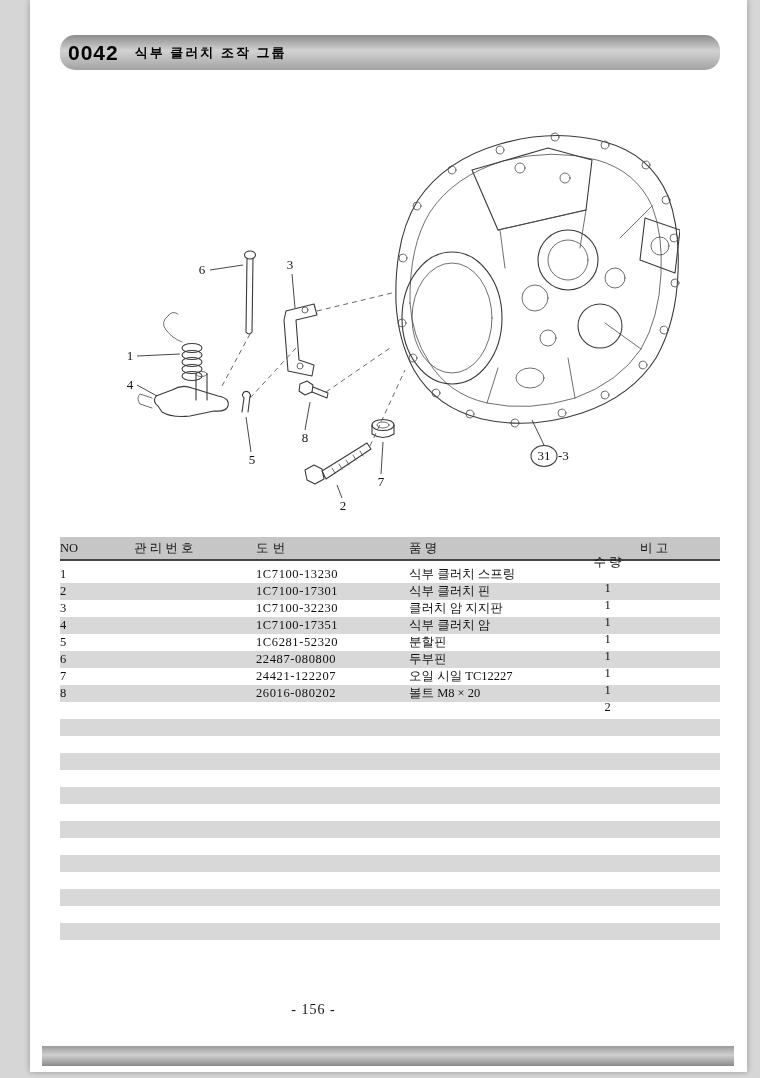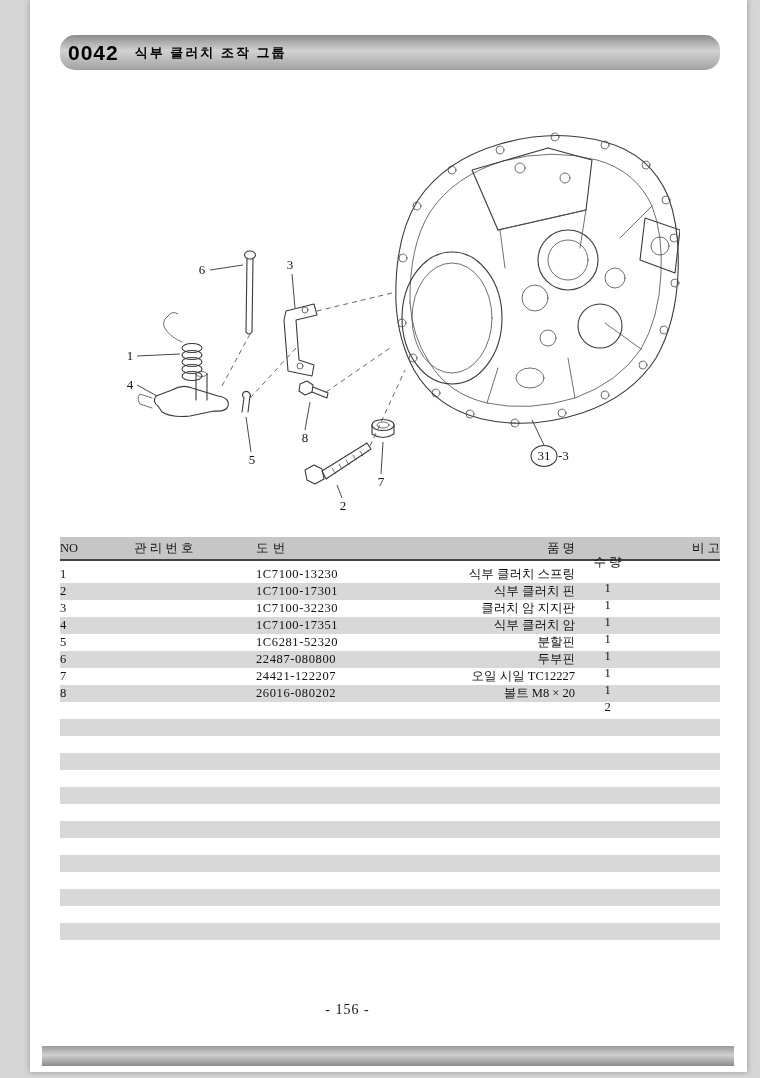--- a/index.html
+++ b/index.html
@@ -49,7 +49,7 @@
   .c.no   { width:60px;  }
   .c.mgmt { width:130px; padding-left:14px; }
   .c.part { width:155px; padding-left:6px; letter-spacing:0.6px; }
-  .c.name { width:170px; padding-left:4px;text-align:right; }
+  .c.name { width:170px; padding-left:4px; }
   .c.qty  { width:65px;  text-align:center;margin-top:28px; }
   .c.note { width:80px;  text-align:right; }
   

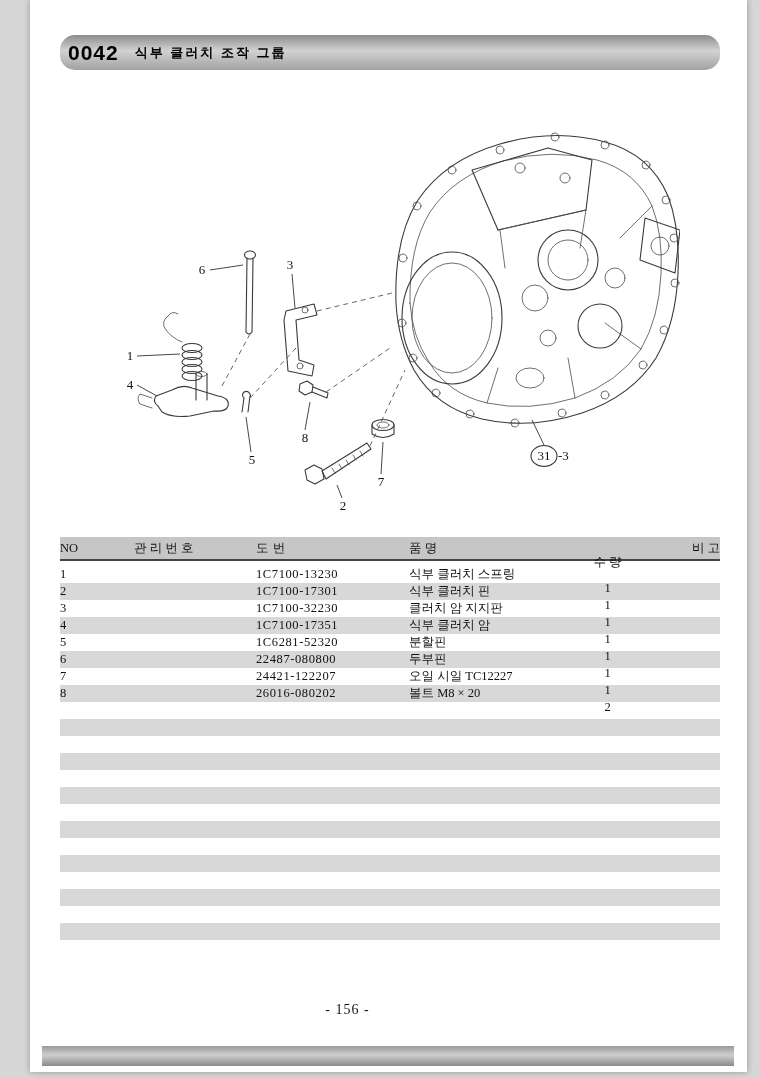--- a/index.html
+++ b/index.html
@@ -51,7 +51,7 @@
   .c.part { width:155px; padding-left:6px; letter-spacing:0.6px; }
   .c.name { width:170px; padding-left:4px; }
   .c.qty  { width:65px;  text-align:center;margin-top:28px; }
-  .c.note { width:80px;  text-align:right; }
+  .c.note { width:80px;  text-align:left; }
   
   .pageno {
     position:absolute; top:1002px; left:0; width:567px;

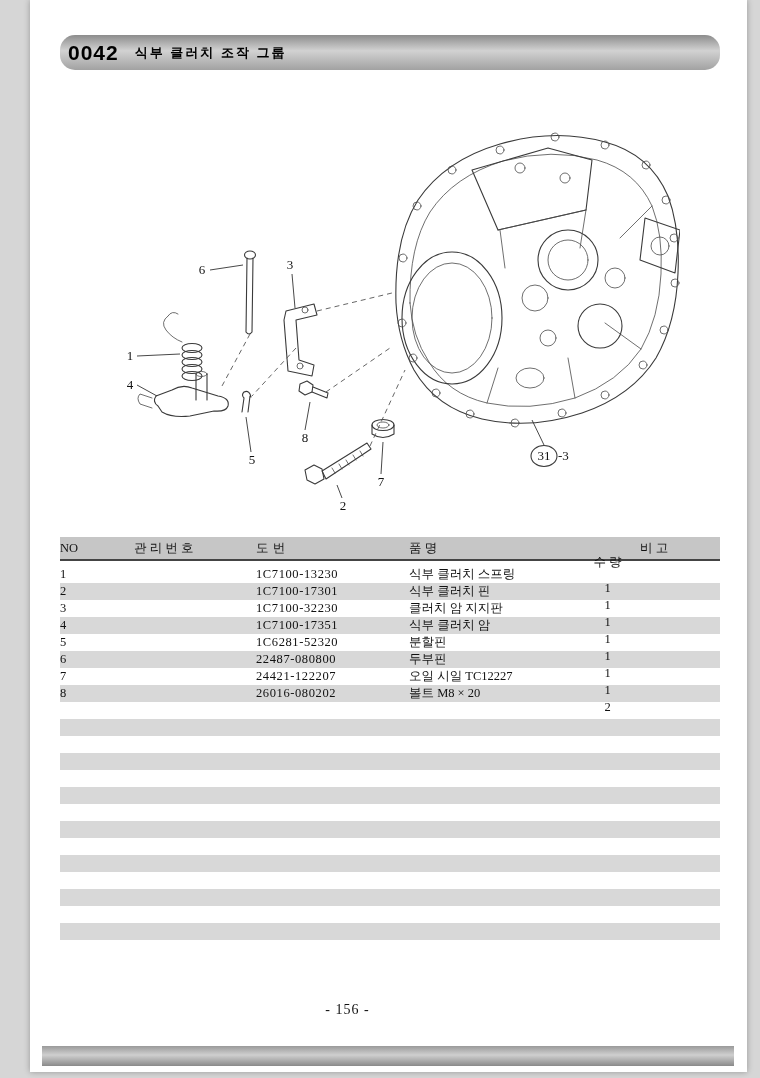--- a/index.html
+++ b/index.html
@@ -55,7 +55,7 @@
   
   .pageno {
     position:absolute; top:1002px; left:0; width:567px;
-    text-align:center; font-size:14px; letter-spacing:1px;margin-left:34px;
+    text-align:center; font-size:14px; letter-spacing:1px;
   }
   .footer-bar {
     position:absolute; left:12px; top:1046px; width:692px; height:20px;

